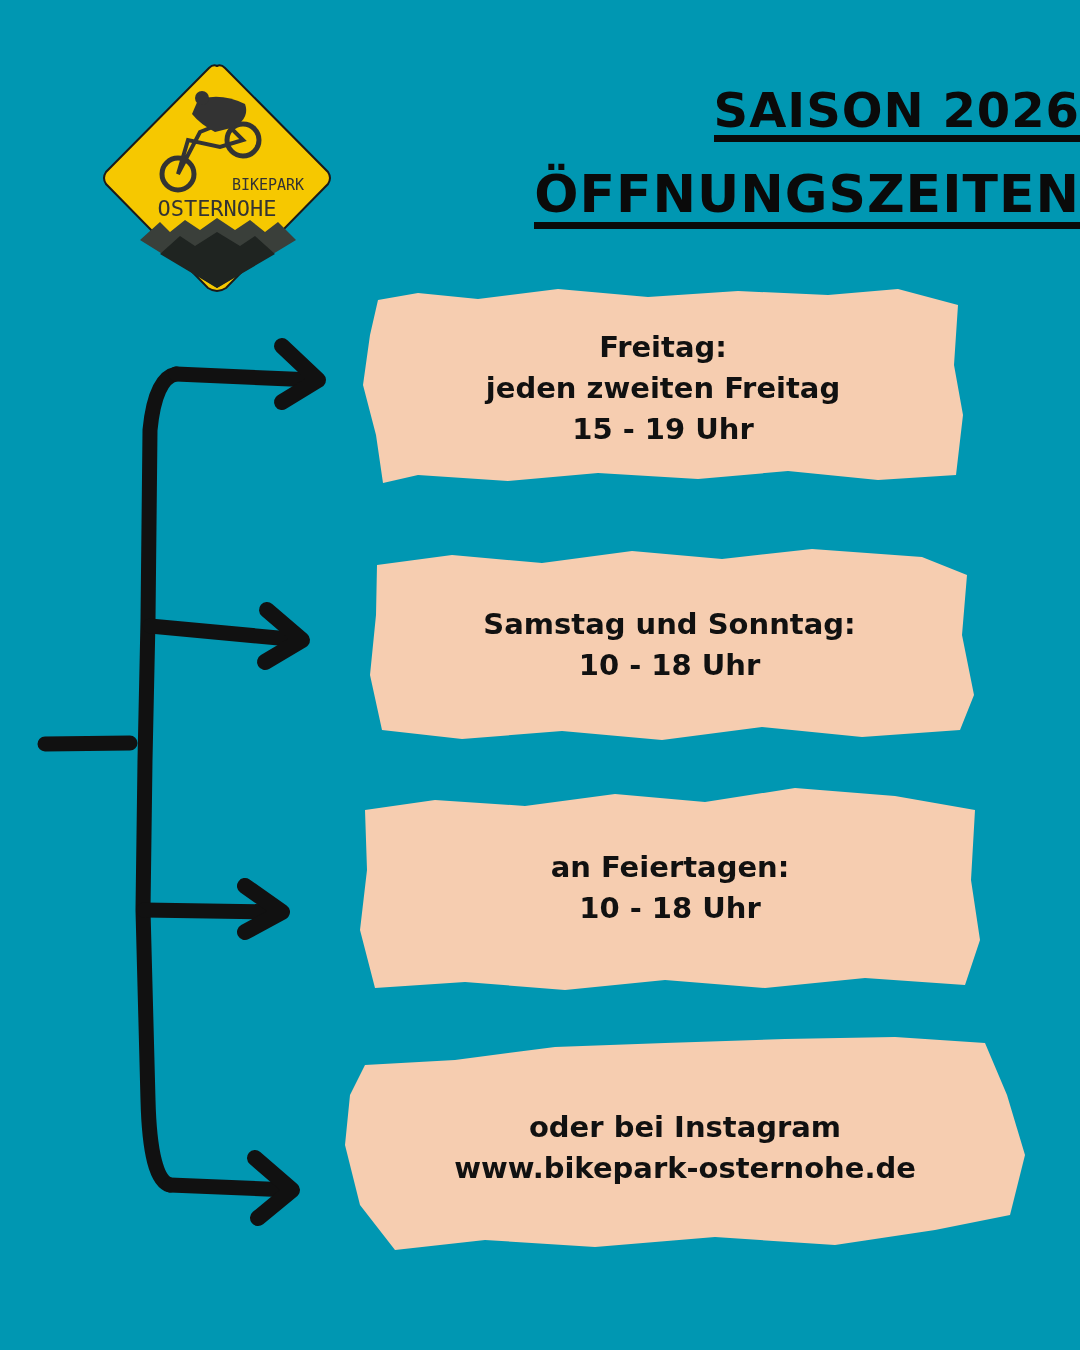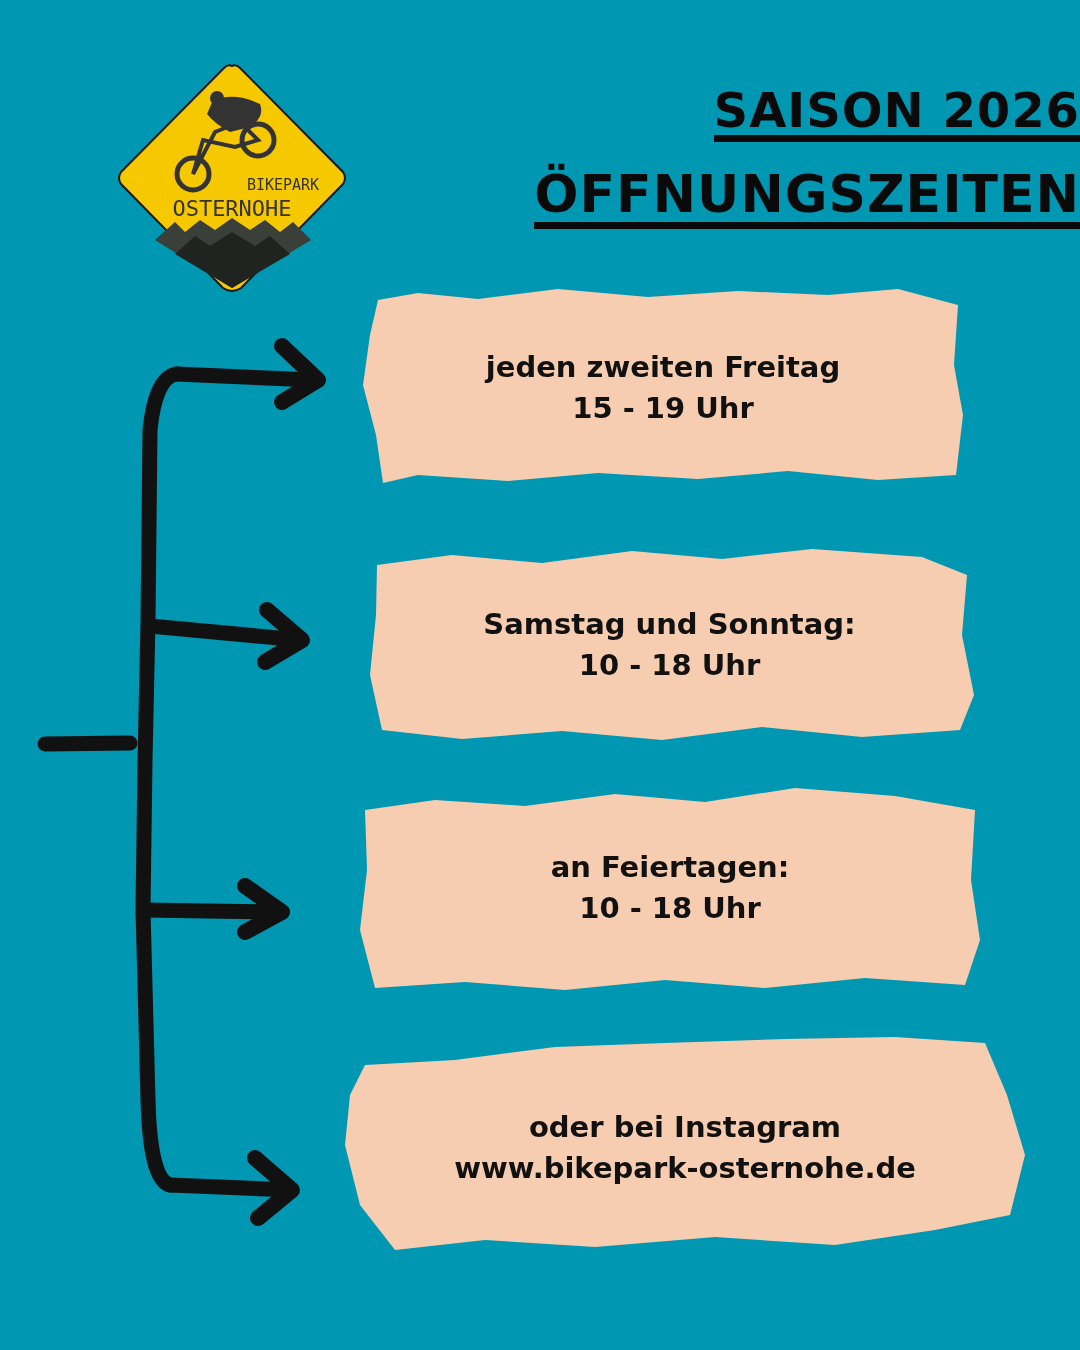--- a/index.html
+++ b/index.html
@@ -4,7 +4,7 @@
 <style>
   html, body { margin:0; padding:0; }
   body { width:1080px; height:1350px; background:#0097b2; position:relative; overflow:hidden; font-family:"Liberation Sans", sans-serif; }
-  .logo { position:absolute; left:115px; top:62px; width:234px; height:232px;text-align:right; }
+  .logo { position:absolute; left:100px; top:62px; width:234px; height:232px;text-align:right; }
   .title { position:absolute; left:0; width:1080px; text-align:right; font-family:"DejaVu Sans", sans-serif; font-weight:bold; color:#0a0a0a; text-transform:uppercase; letter-spacing:1px; }
   .title span { display:inline-block; border-bottom:7px solid #0a0a0a; line-height:1.05; }
   .t1 { top:82px; font-size:48px; padding-left:290px; box-sizing:border-box; }

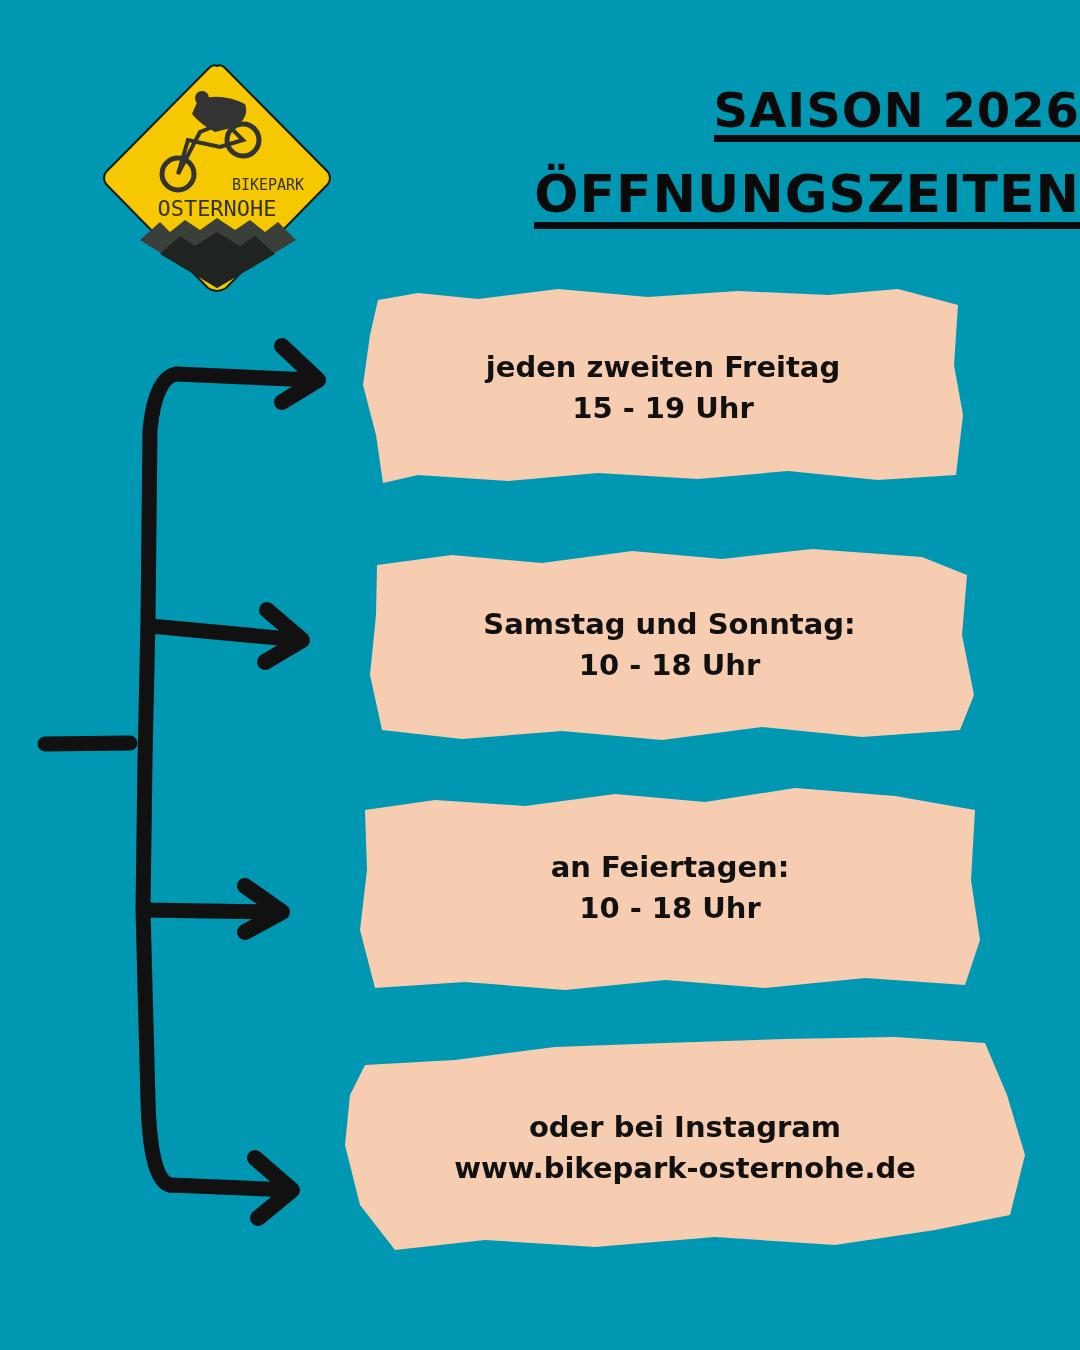--- a/index.html
+++ b/index.html
@@ -59,6 +59,7 @@
       <path d="M20 15 L60 8 L120 14 L200 4 L290 12 L380 6 L470 10 L540 4 L600 20 L596 80 L605 130 L598 190 L520 195 L430 186 L340 194 L240 188 L150 196 L60 190 L25 198 L18 150 L5 100 L12 50 Z" fill="#f6cdb0"></path>
     </svg>
   <div class="txt">
+    <div>Freitag:</div>
     <div>jeden zweiten Freitag</div>
     <div>15 - 19 Uhr</div>
   </div>

